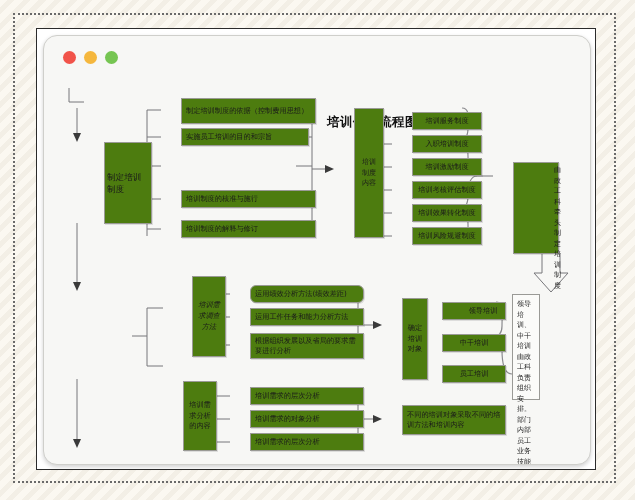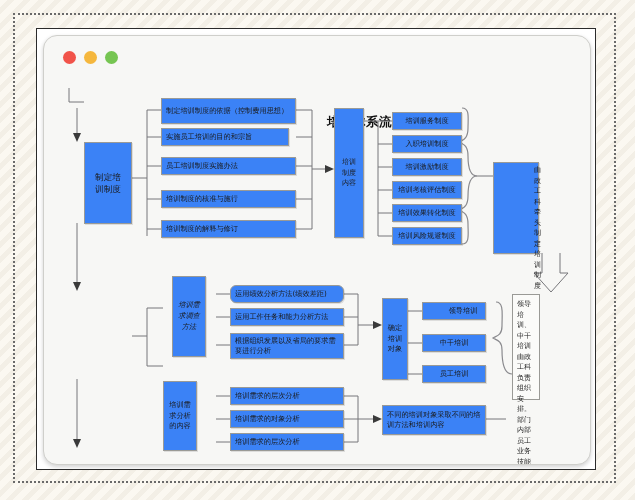--- a/index.html
+++ b/index.html
@@ -53,13 +53,14 @@
   .box{
     position:absolute;box-sizing:border-box;
     border:1px solid #9a9a96;
-    background:#3b82f6;
+    background:#4d7c0f;
     color:#1a1a1a;
     font-size:7.2px;
     line-height:1.45;
     padding:2px 4px;
     display:flex;align-items:center;
     box-shadow:1px 1px 0 rgba(0,0,0,.10);
+    margin-left:20px;
   }
   .box.vert{
     writing-mode:horizontal-tb;

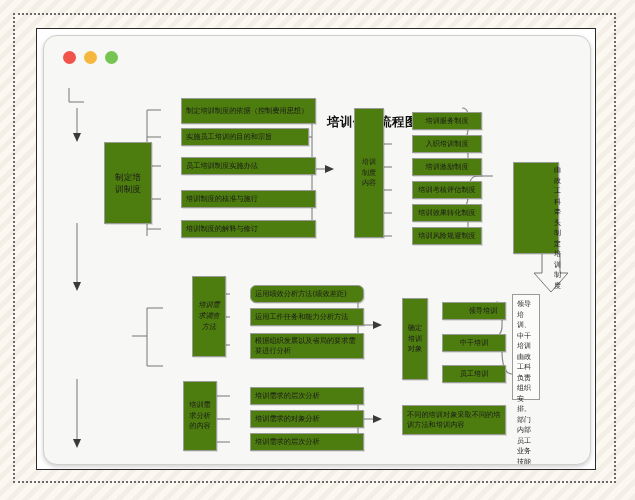--- a/index.html
+++ b/index.html
@@ -185,7 +185,6 @@
 
   <div class="box" style="left:117px;top:62px;width:135px;height:26px;">制定培训制度的依据（控制费用思想）</div>
   <div class="box" style="left:117px;top:92px;width:128px;height:18px;">实施员工培训的目的和宗旨</div>
-  <div class="box" style="left:117px;top:121px;width:135px;height:18px;">员工培训制度实施办法</div>
   <div class="box" style="left:117px;top:154px;width:135px;height:18px;">培训制度的核准与施行</div>
   <div class="box" style="left:117px;top:184px;width:135px;height:18px;">培训制度的解释与修订</div>
 

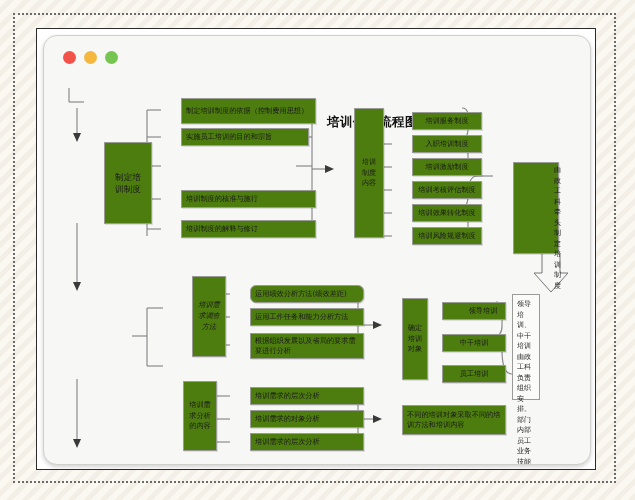--- a/index.html
+++ b/index.html
@@ -64,8 +64,8 @@
   }
   .box.vert{
     writing-mode:horizontal-tb;
-    justify-content:center;text-align:center;
-    padding:3px 8px;
+    justify-content:center;
+    padding:3px 2px;
   }
   .box.center{justify-content:center;text-align:center;}
   .box.narrow{

